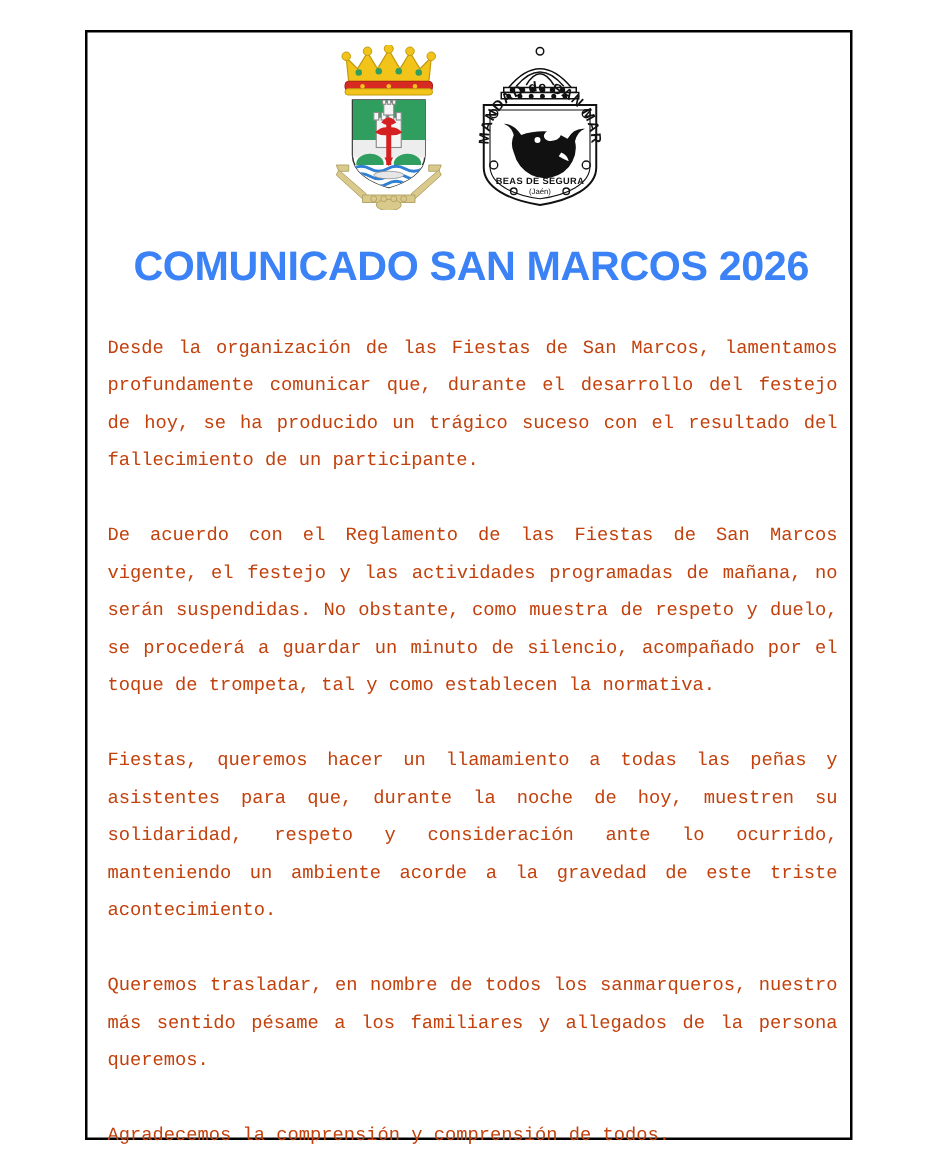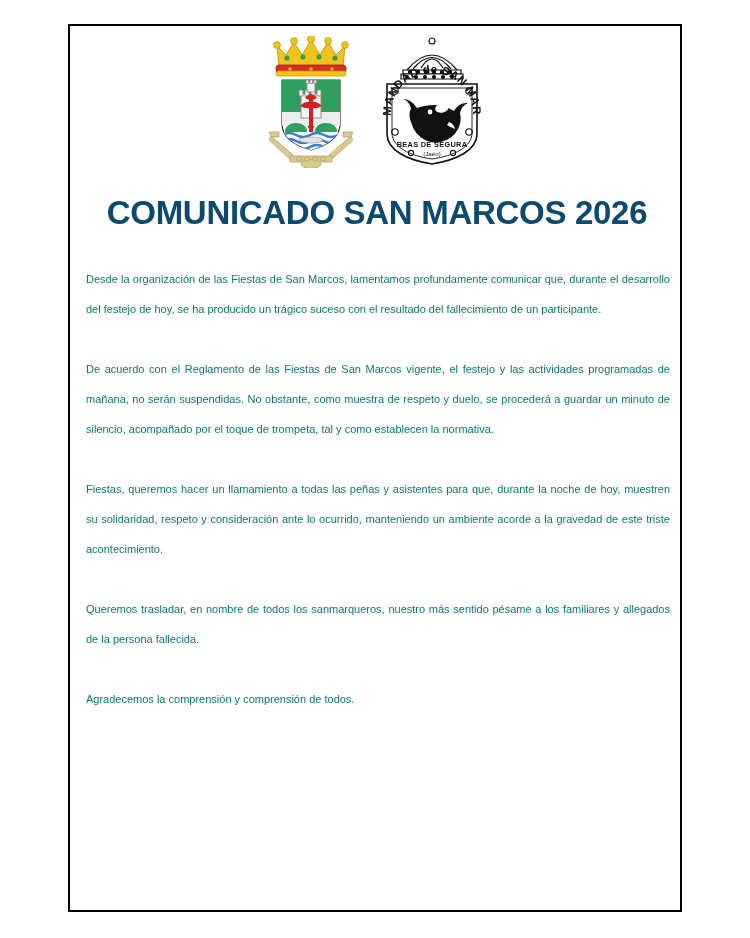--- a/index.html
+++ b/index.html
@@ -71,7 +71,7 @@
     font-weight: bold;
     font-size: 33px;
     letter-spacing: -0.3px;
-    color: #0c4a6e;
+    color: #3b82f6;
     white-space: nowrap;
   }
 

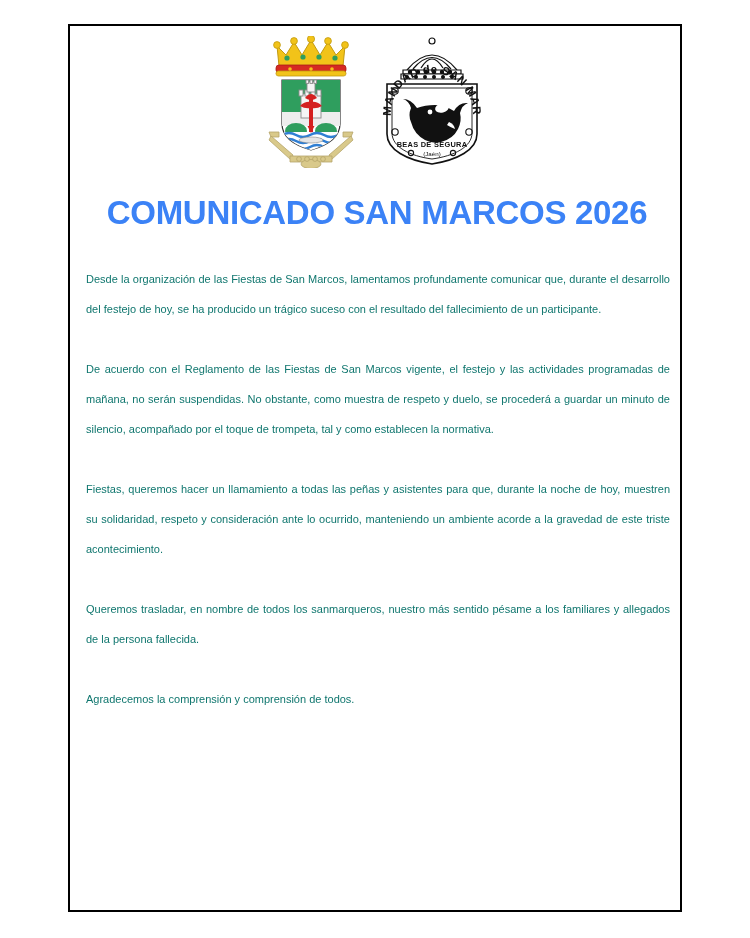--- a/index.html
+++ b/index.html
@@ -81,10 +81,10 @@
     left: 0;
     top: 238px;
     width: 584px;
-    font-family: Liberation Sans, sans-serif;
-    font-size: 11px;
+    font-family: Liberation Mono, monospace;
+    font-size: 15px;
     line-height: 30px;
-    color: #0f766e;
+    color: #c2410c;
     text-align: justify;
     text-justify: inter-word;
   }

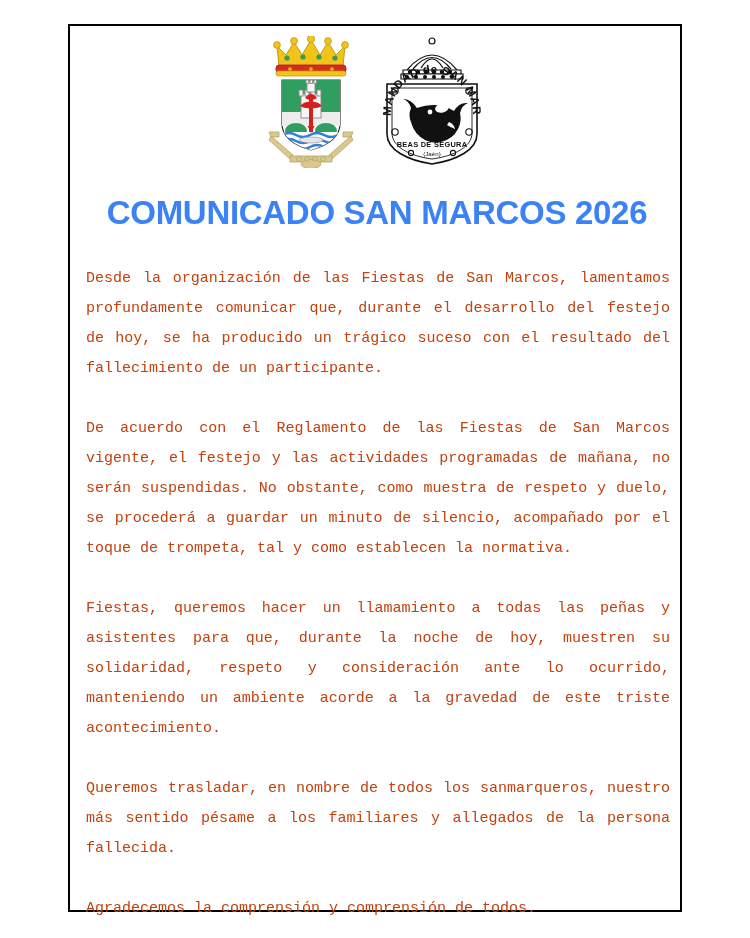--- a/index.html
+++ b/index.html
@@ -245,7 +245,7 @@
         <p class="para last-line-natural">Desde la organización de las Fiestas de San Marcos, lamentamos profundamente comunicar que, durante el desarrollo del festejo de hoy, se ha producido un trágico suceso con el resultado del fallecimiento de un participante.</p>
         <p class="para last-line-natural">De acuerdo con el Reglamento de las Fiestas de San Marcos vigente, el festejo y las actividades programadas de mañana, no serán suspendidas. No obstante, como muestra de respeto y duelo, se procederá a guardar un minuto de silencio, acompañado por el toque de trompeta, tal y como establecen la normativa.</p>
         <p class="para last-line-natural">Fiestas, queremos hacer un llamamiento a todas las peñas y asistentes para que, durante la noche de hoy, muestren su solidaridad, respeto y consideración ante lo ocurrido, manteniendo un ambiente acorde a la gravedad de este triste acontecimiento.</p>
-        <p class="para last-line-natural">Queremos trasladar, en nombre de todos los sanmarqueros, nuestro más sentido pésame a los familiares y allegados de la persona fallecida.</p>
+        <p class="para last-line-natural">Queremos trasladar, en nombre de todos los sanmarqueros, nuestro más sentido pésame a los familiares y allegados de la persona queremos.</p>
         <p class="para last-line-natural">Agradecemos la comprensión y comprensión de todos.</p>
       </div>
 

